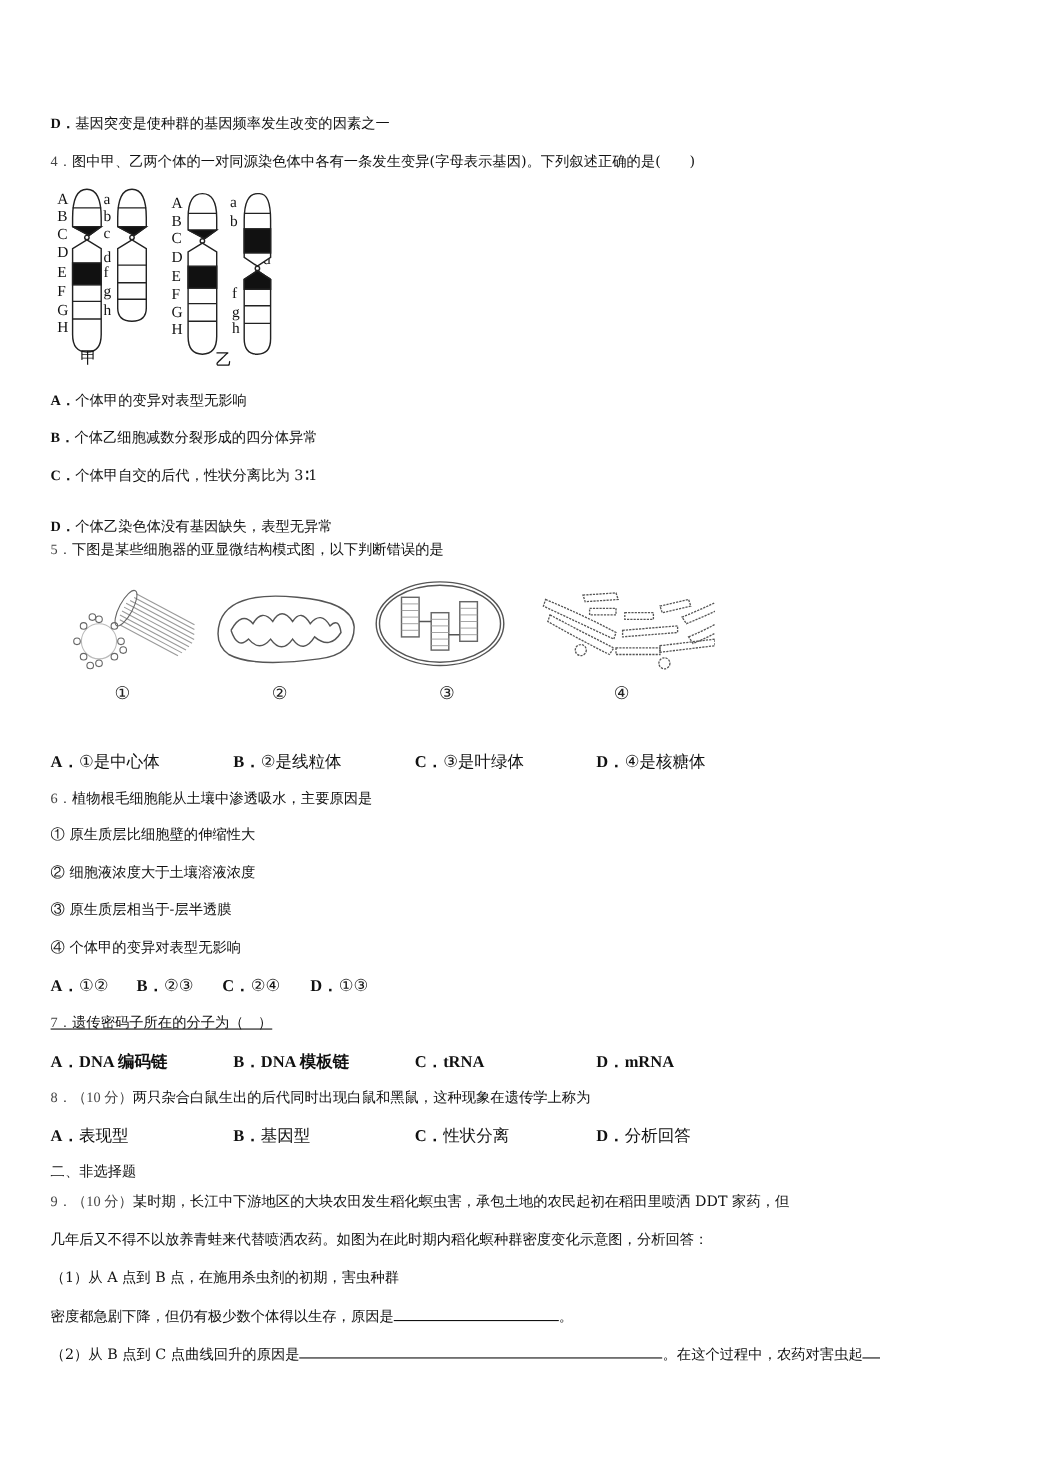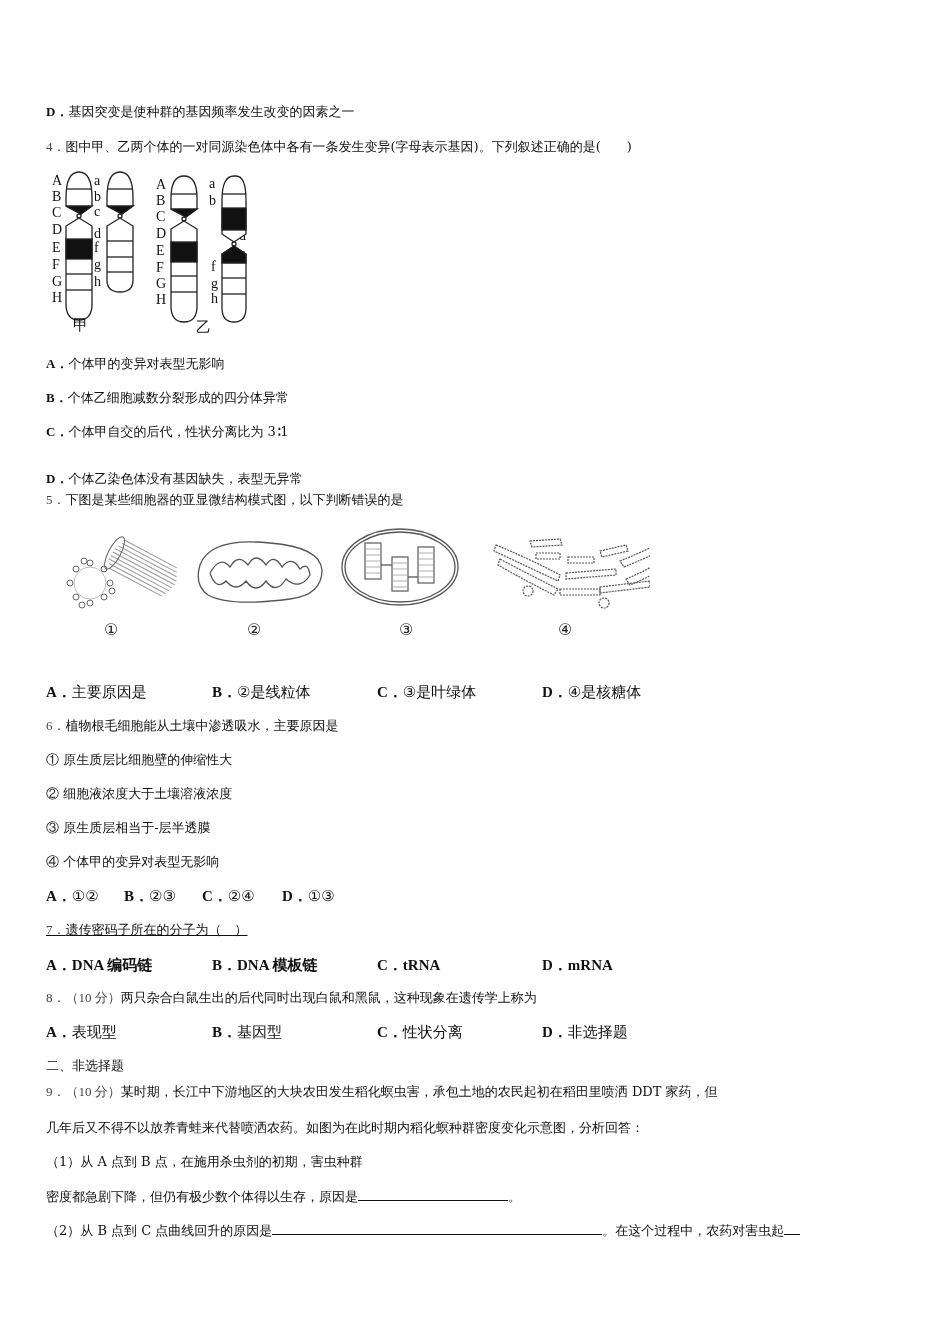--- a/index.html
+++ b/index.html
@@ -210,7 +210,7 @@
 <div class="circ-label" style="left:399px; top:620px;">③</div>
 <div class="circ-label" style="left:558px; top:620px;">④</div>
 
-<div class="opt" style="left:46px; top:682px;"><span class="k">A．</span><span>主要原因是</span></div>
+<div class="opt" style="left:46px; top:682px;"><span class="k">A．</span><span>①是中心体</span></div>
 <div class="opt" style="left:212px; top:682px;"><span class="k">B．</span><span>②是线粒体</span></div>
 <div class="opt" style="left:377px; top:682px;text-align:center;"><span class="k">C．</span><span>③是叶绿体</span></div>
 <div class="opt" style="left:542px; top:682px;"><span class="k">D．</span><span>④是核糖体</span></div>

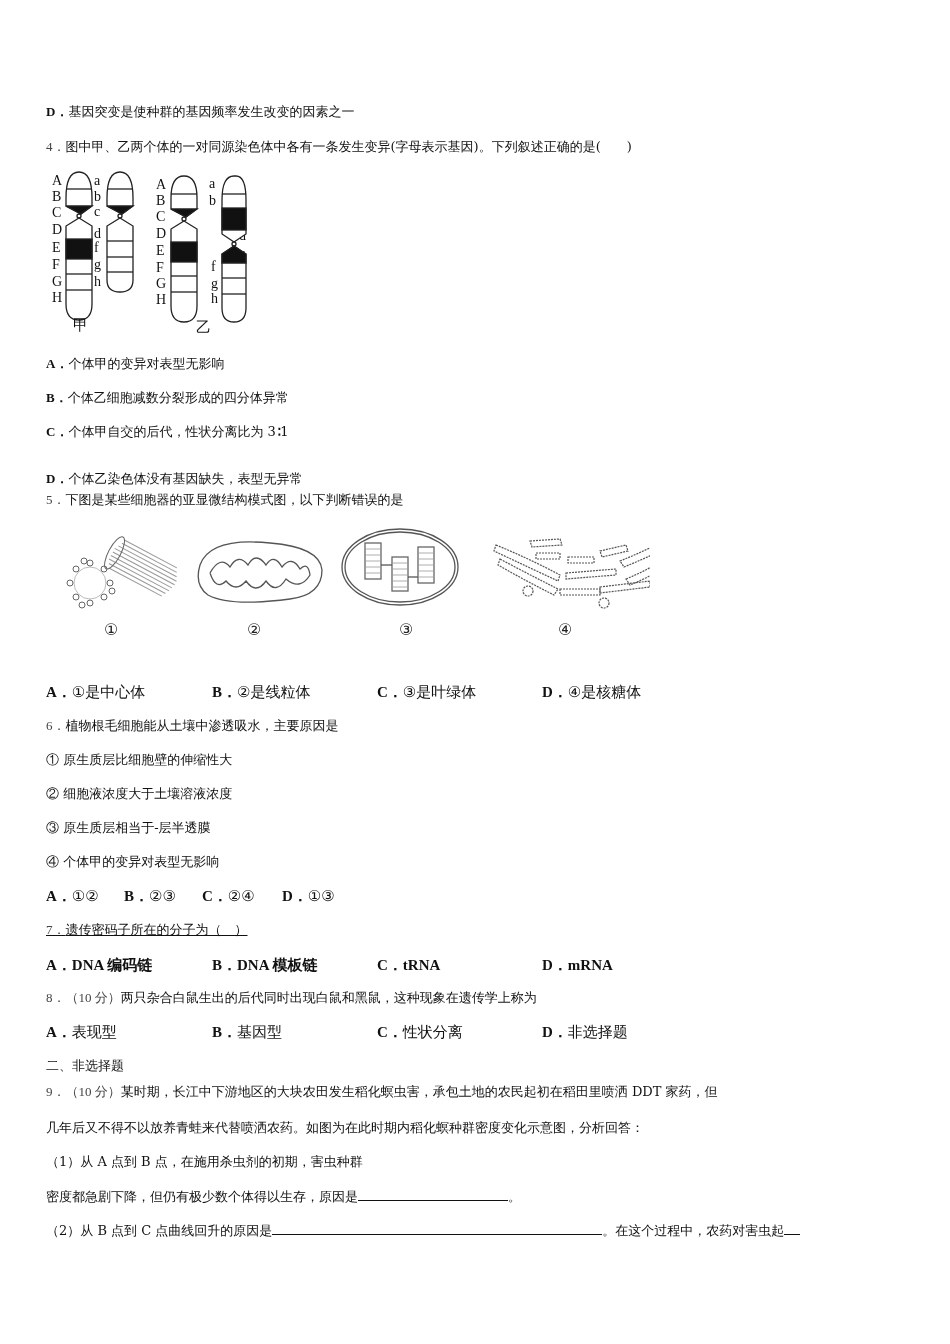--- a/index.html
+++ b/index.html
@@ -242,7 +242,7 @@
 <div class="opt" style="left:46px; top:1022px;"><span class="k">A．</span><span>表现型</span></div>
 <div class="opt" style="left:212px; top:1022px;"><span class="k">B．</span><span>基因型</span></div>
 <div class="opt" style="left:377px; top:1022px;"><span class="k">C．</span><span>性状分离</span></div>
-<div class="opt" style="left:542px; top:1022px;"><span class="k">D．</span><span>非选择题</span></div>
+<div class="opt" style="left:542px; top:1022px;"><span class="k">D．</span><span>分析回答</span></div>
 
 <div class="line" style="top:1056px;">二、非选择题</div>
 

